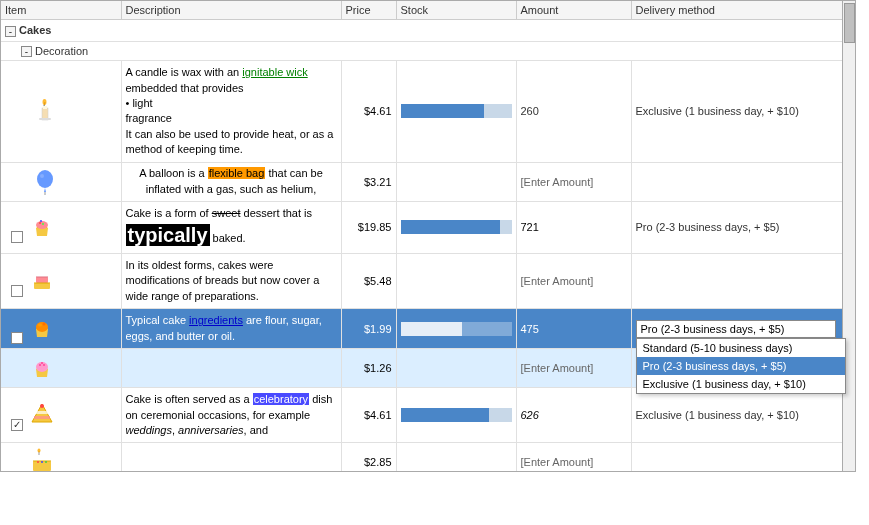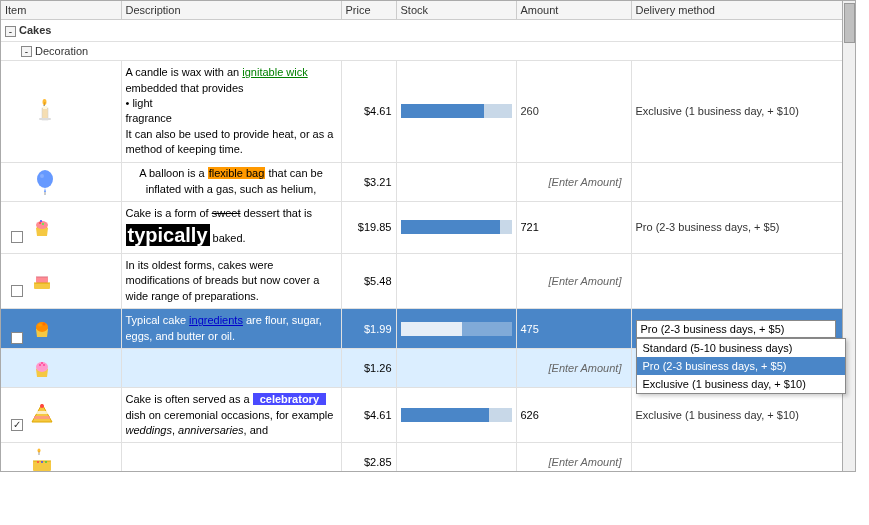--- a/index.html
+++ b/index.html
@@ -106,8 +106,6 @@
     }
     .enter-amount {
       color: #666;
-      font-style: italic;
-      margin-left: 28px;
     }
     .link-green { color: #008000; text-decoration: underline; }
     .link-orange { background: #ff9900; color: #000; text-decoration: none; padding: 0 1px; }

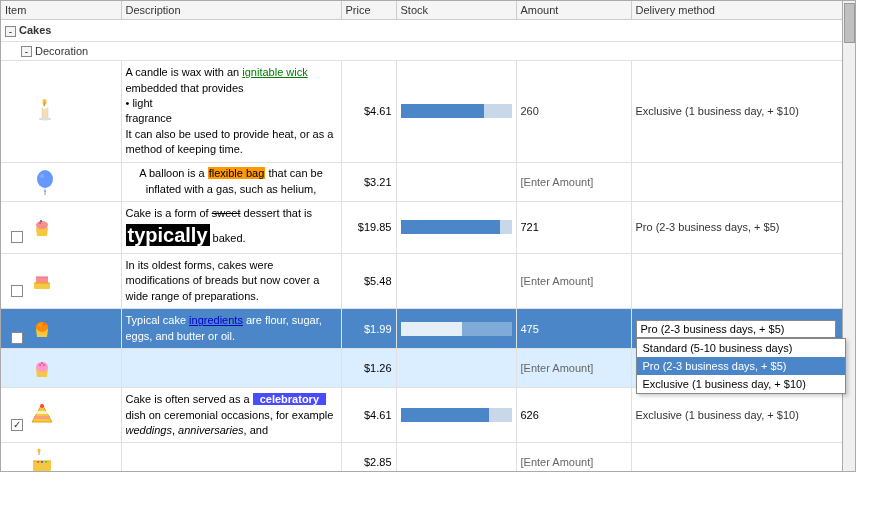--- a/index.html
+++ b/index.html
@@ -111,7 +111,7 @@
     .link-orange { background: #ff9900; color: #000; text-decoration: none; padding: 0 1px; }
     .link-blue { color: #0000cc; text-decoration: underline; }
     .highlight-green { background: #000000; color: #fff; font-size: 20px; font-weight: bold; padding: 0 2px; }
-    .highlight-celebrate { background: #4a4aff; color: #fff; padding: 0 7px; font-weight: bold; }
+    .highlight-celebrate { background: #4a4aff; color: #fff; padding: 0 1px; }
     .strikethrough { text-decoration: line-through; }
     .italic { font-style: italic; }
     .row-selected {

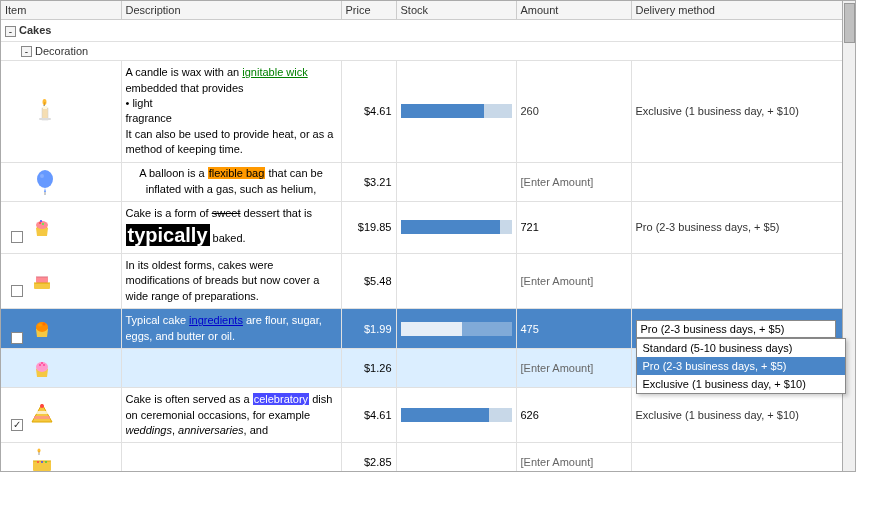--- a/index.html
+++ b/index.html
@@ -318,7 +318,7 @@
               <div style="background:#4a86c8;height:100%;width:80%;"></div>
             </div>
           </td>
-    <td style=""><span>626</span></td>
+    <td style="font-style:italic;"><span>626</span></td>
     <td style="padding:4px;position:relative;"><span class="delivery-text">Exclusive (1 business day, + $10)</span></td>
   </tr>
         <tr>

